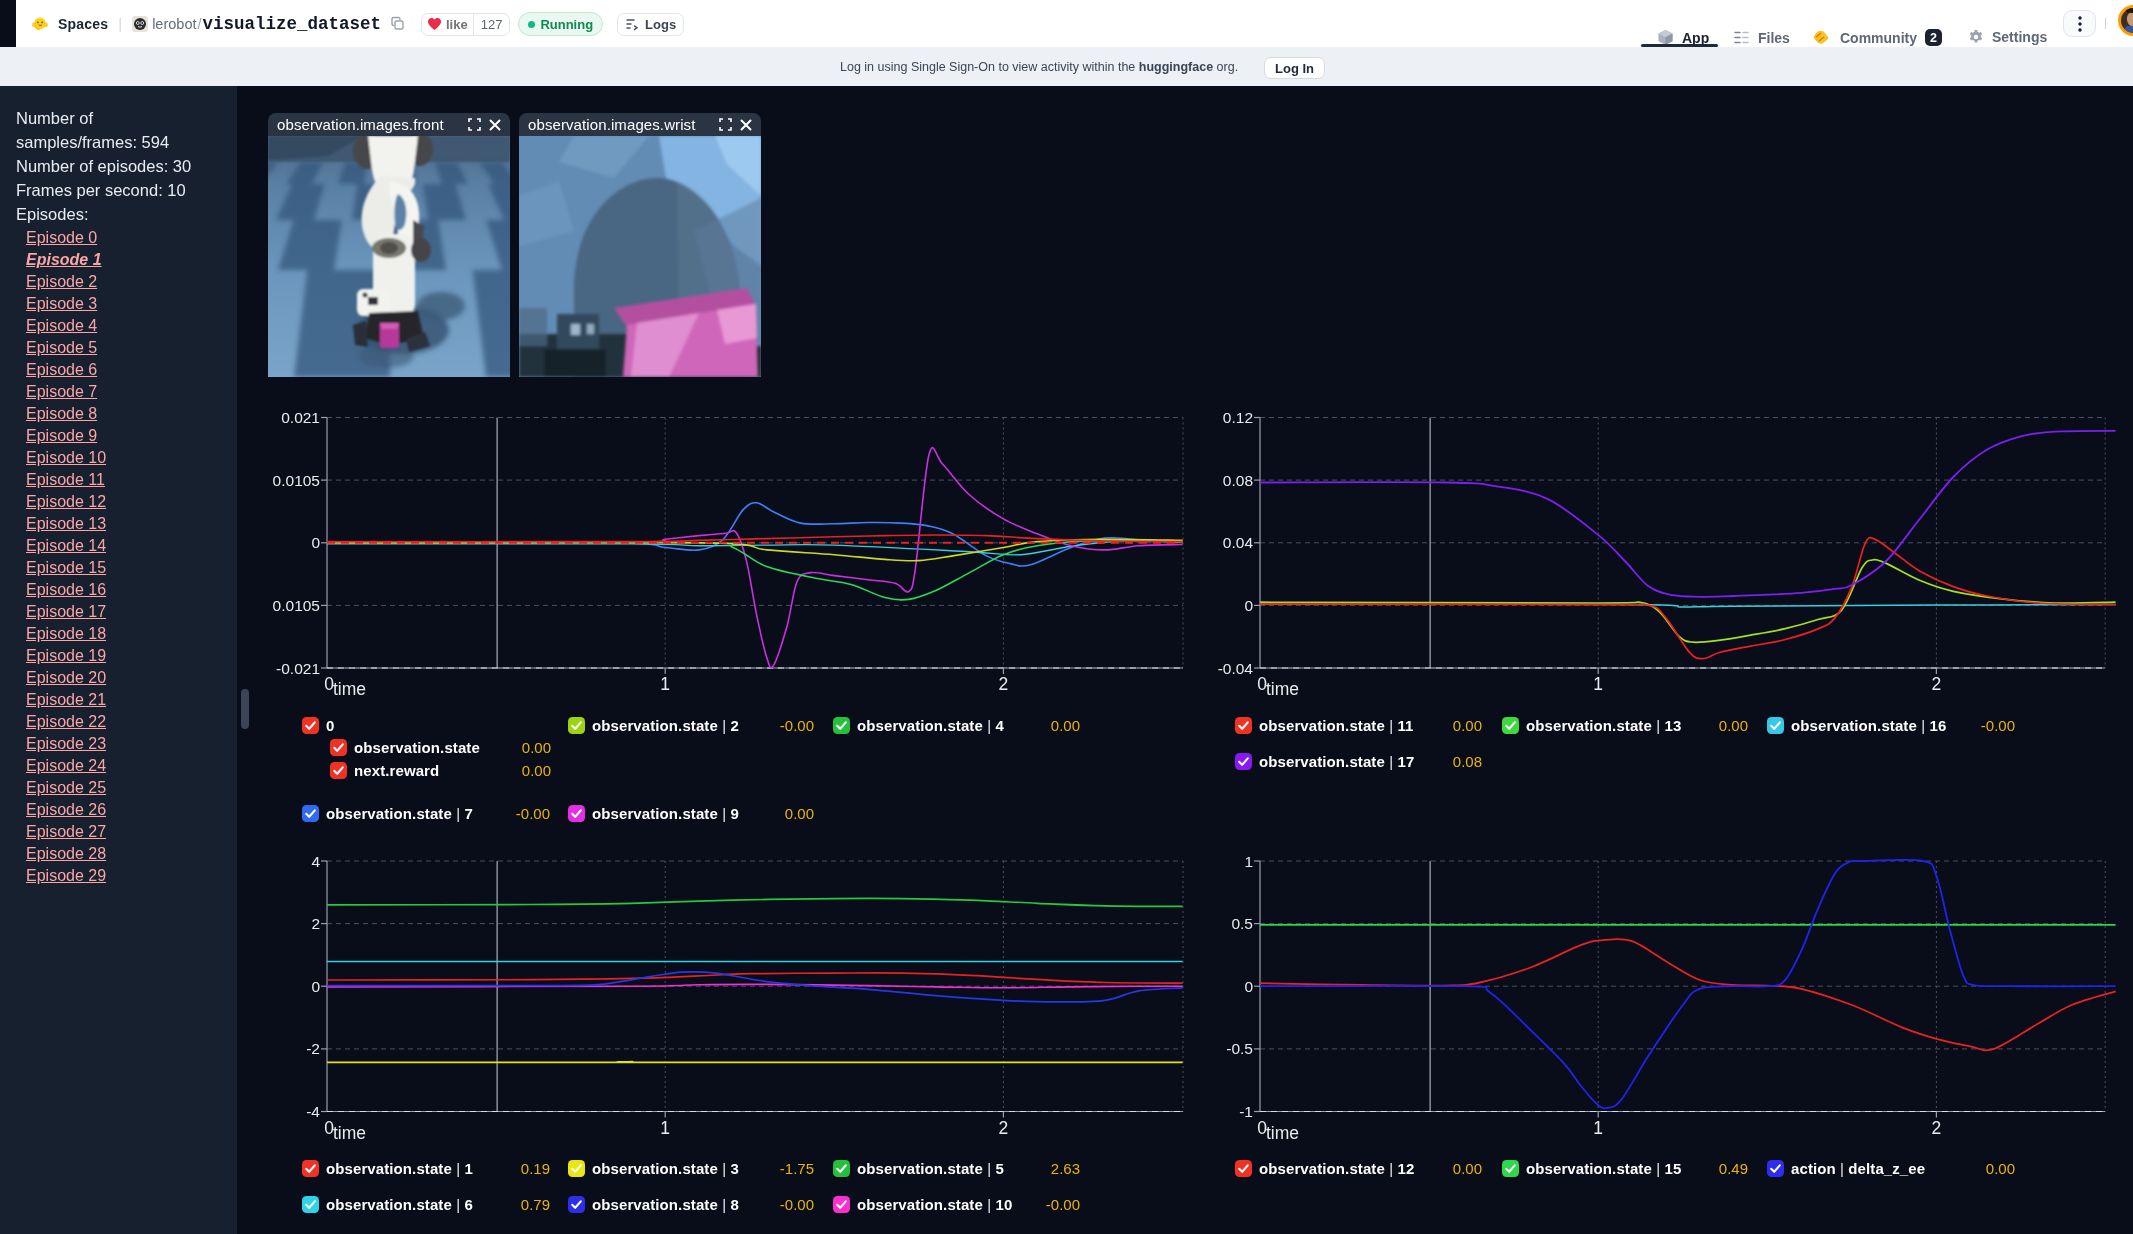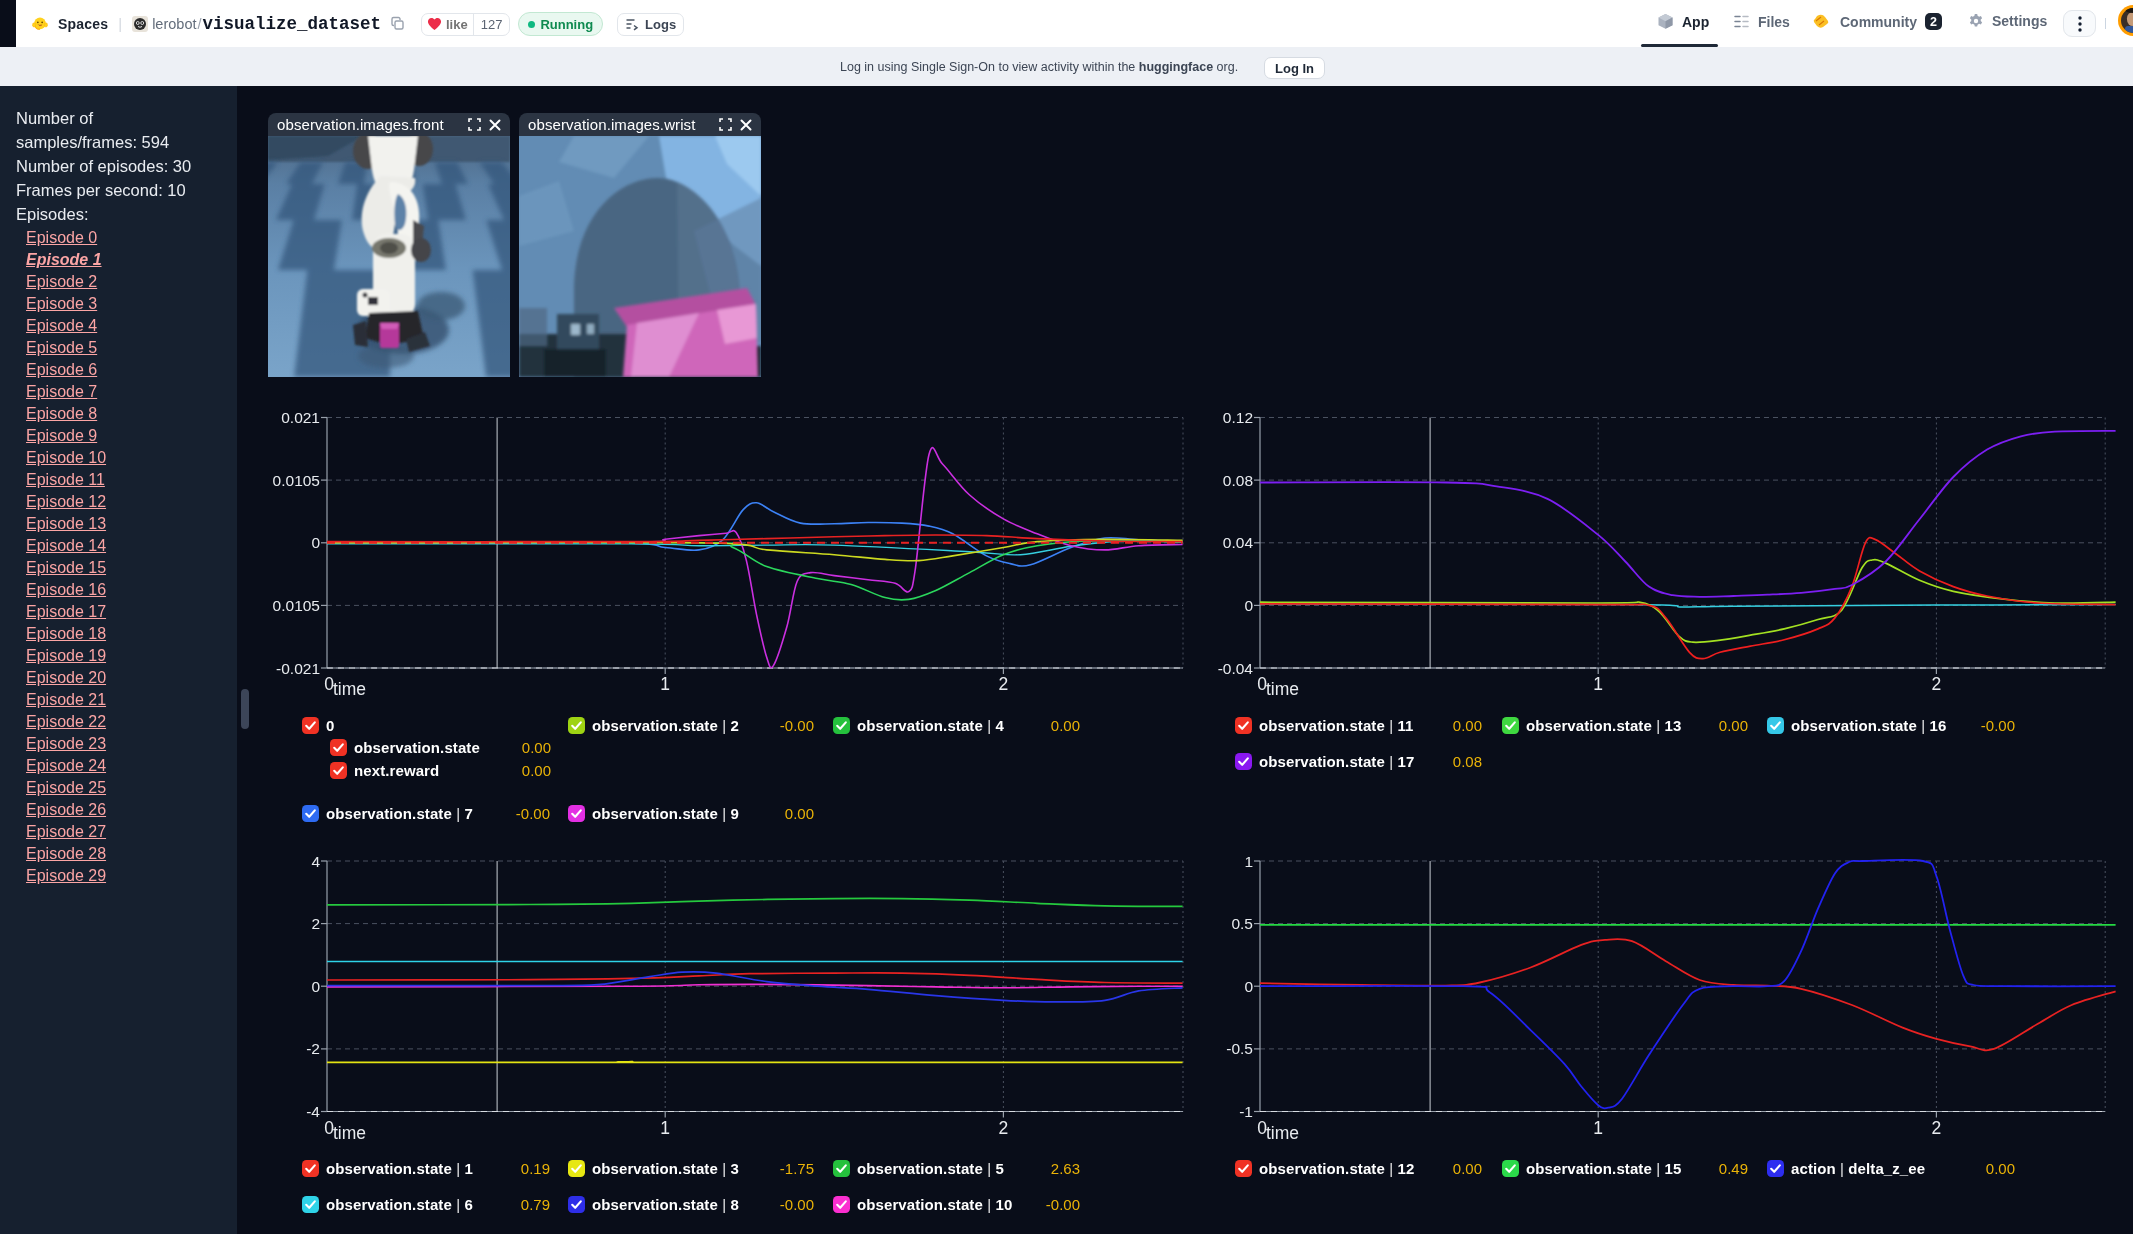--- a/index.html
+++ b/index.html
@@ -10,7 +10,7 @@
 .hsep { color:#d4d9e0; font-size:15px; margin:0 10px; }
 .btn { display:flex; align-items:center; border:1px solid #e2e6eb; border-radius:7px; height:24px; background:#fff; color:#333c49; font-size:14px; }
 .pill { display:flex; align-items:center; border:1px solid #c2e8d2; border-radius:13px; height:25px; background:#e9f8f0; color:#0f8a50; font-size:14px; font-weight:600; padding:0 12px; gap:7px; }
-.tab { display:flex; align-items:center; gap:8px; color:#5d6776; font-size:14px; font-weight:600; }
+.tab { display:flex; align-items:center; gap:8px; color:#5d6776; font-size:14px; font-weight:600;margin-top:16px; }
 
 #banner { position:absolute; left:0; top:47px; width:2133px; height:39px; background:#edf0f5; }
 

